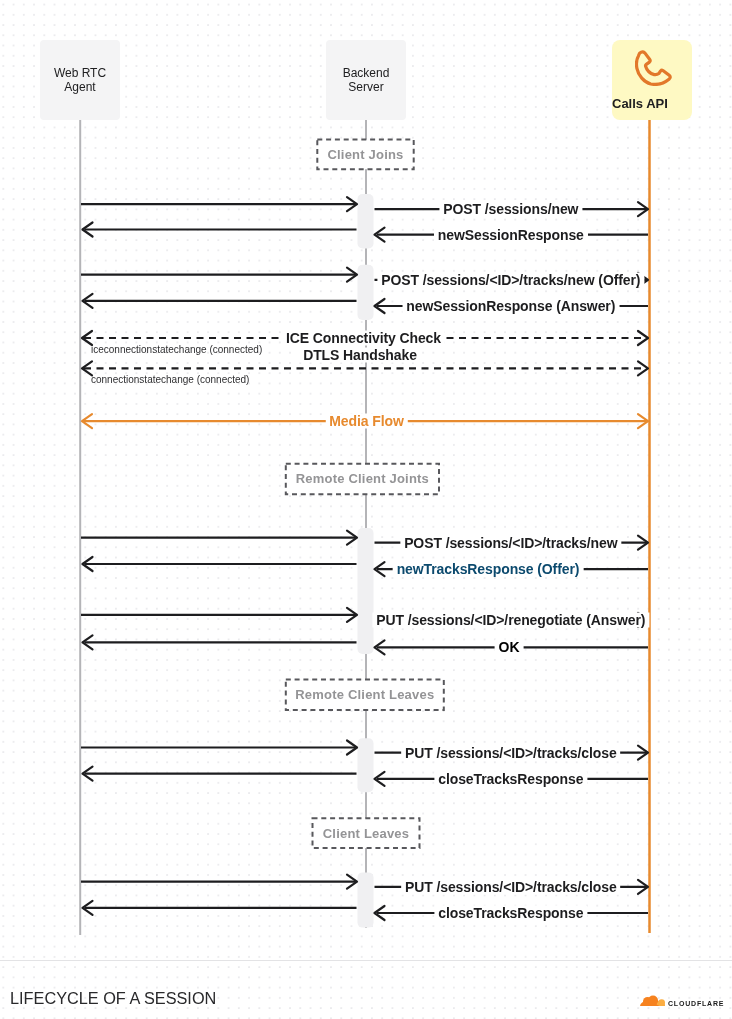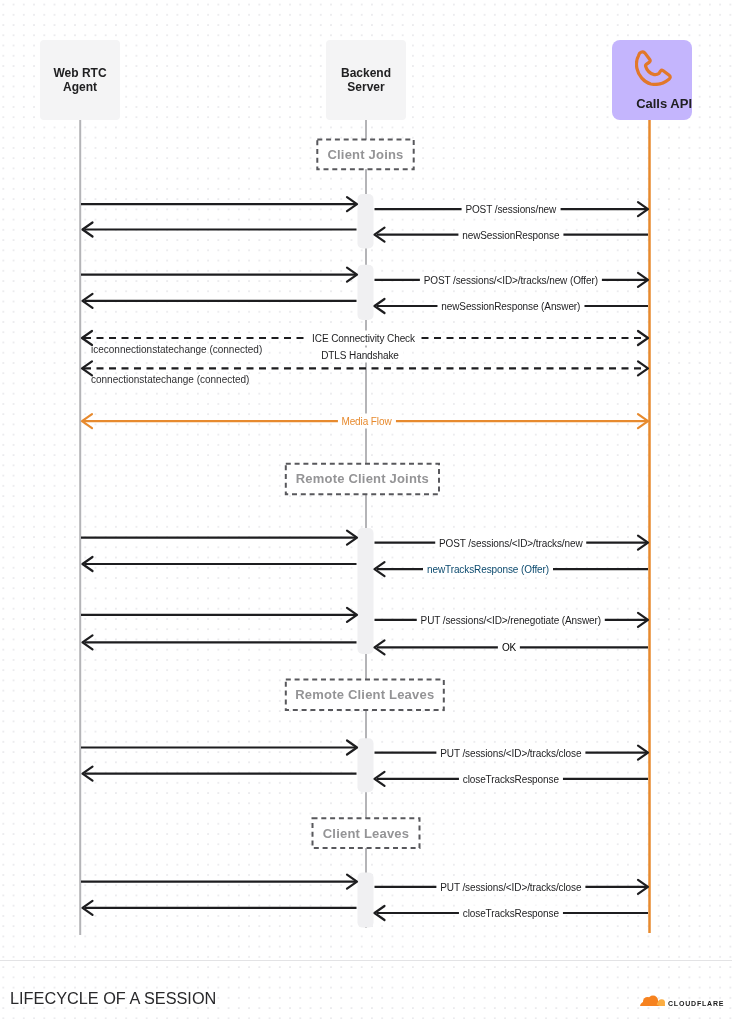--- a/index.html
+++ b/index.html
@@ -6,7 +6,7 @@
 #stage{position:absolute;inset:0;width:732px;height:1019px;}
 .actor{position:absolute;width:80px;height:80px;background:#f4f4f5;border-radius:4px;
 display:flex;align-items:center;justify-content:center;text-align:center;
-font-weight:700;font-size:12px;line-height:14px;color:#202022}
+font-weight:400;font-size:12px;line-height:14px;color:#202022}
 #calls{position:absolute;left:612px;top:40px;width:80px;height:80px;background:#c4b5fd;border-radius:8px;text-align:right}
 #calls .t{position:absolute;left:0;right:0;top:56px;font-weight:700;font-size:13px;color:#202022}
 #calls svg{position:absolute;left:23px;top:9.5px}

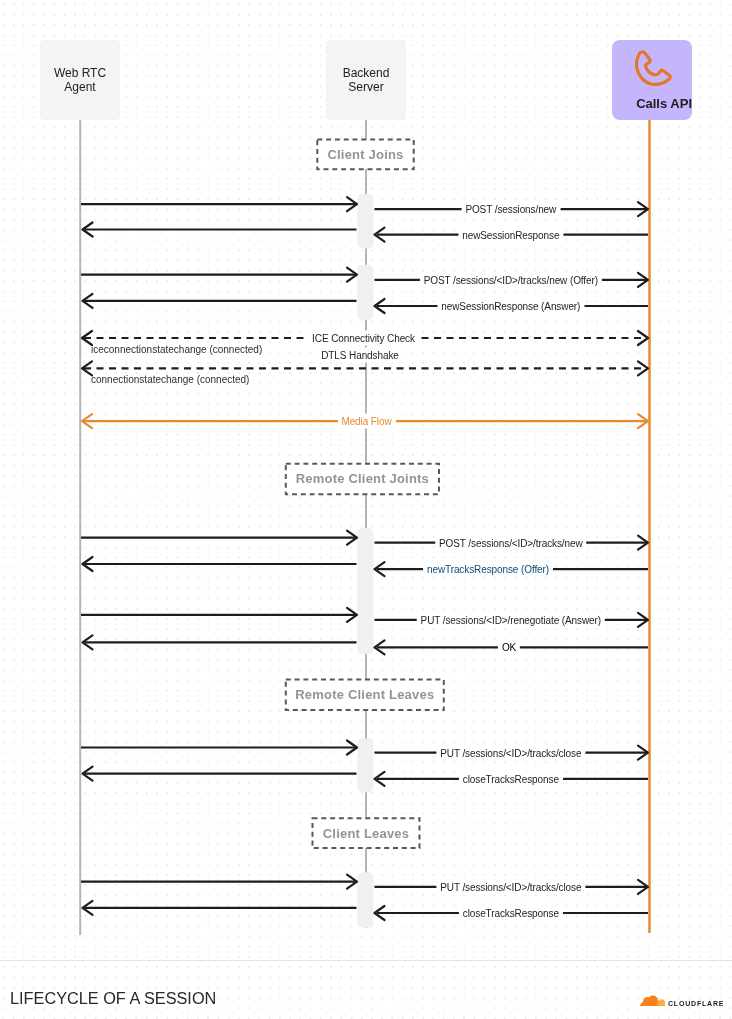--- a/index.html
+++ b/index.html
@@ -7,7 +7,7 @@
 .actor{position:absolute;width:80px;height:80px;background:#f4f4f5;border-radius:4px;
 display:flex;align-items:center;justify-content:center;text-align:center;
 font-weight:400;font-size:12px;line-height:14px;color:#202022}
-#calls{position:absolute;left:612px;top:40px;width:80px;height:80px;background:#c4b5fd;border-radius:8px;text-align:right}
+#calls{position:absolute;left:612px;top:40px;width:80px;height:80px;background:#fef9c3;border-radius:8px;text-align:left}
 #calls .t{position:absolute;left:0;right:0;top:56px;font-weight:700;font-size:13px;color:#202022}
 #calls svg{position:absolute;left:23px;top:9.5px}
 .ml{position:absolute;transform:translate(-50%,-50%);background:#fff;padding:0 4px;

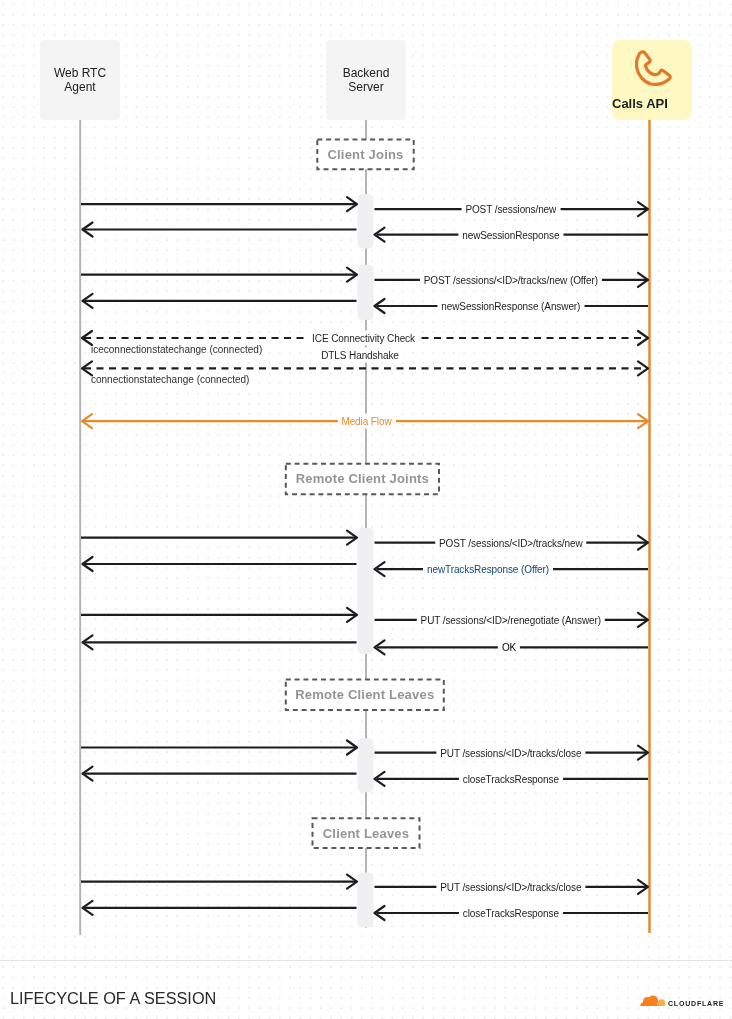--- a/index.html
+++ b/index.html
@@ -11,7 +11,7 @@
 #calls .t{position:absolute;left:0;right:0;top:56px;font-weight:700;font-size:13px;color:#202022}
 #calls svg{position:absolute;left:23px;top:9.5px}
 .ml{position:absolute;transform:translate(-50%,-50%);background:#fff;padding:0 4px;
-font-weight:400;font-size:10px;line-height:15px;white-space:nowrap;letter-spacing:-0.1px}
+font-weight:700;font-size:14px;line-height:15px;white-space:nowrap;letter-spacing:-0.1px}
 .sub{position:absolute;font-size:10px;color:#2e2e30;white-space:nowrap}
 .grp{position:absolute;display:flex;align-items:center;justify-content:center;
 font-weight:600;font-size:13px;color:#949496;letter-spacing:0.2px;white-space:nowrap}

